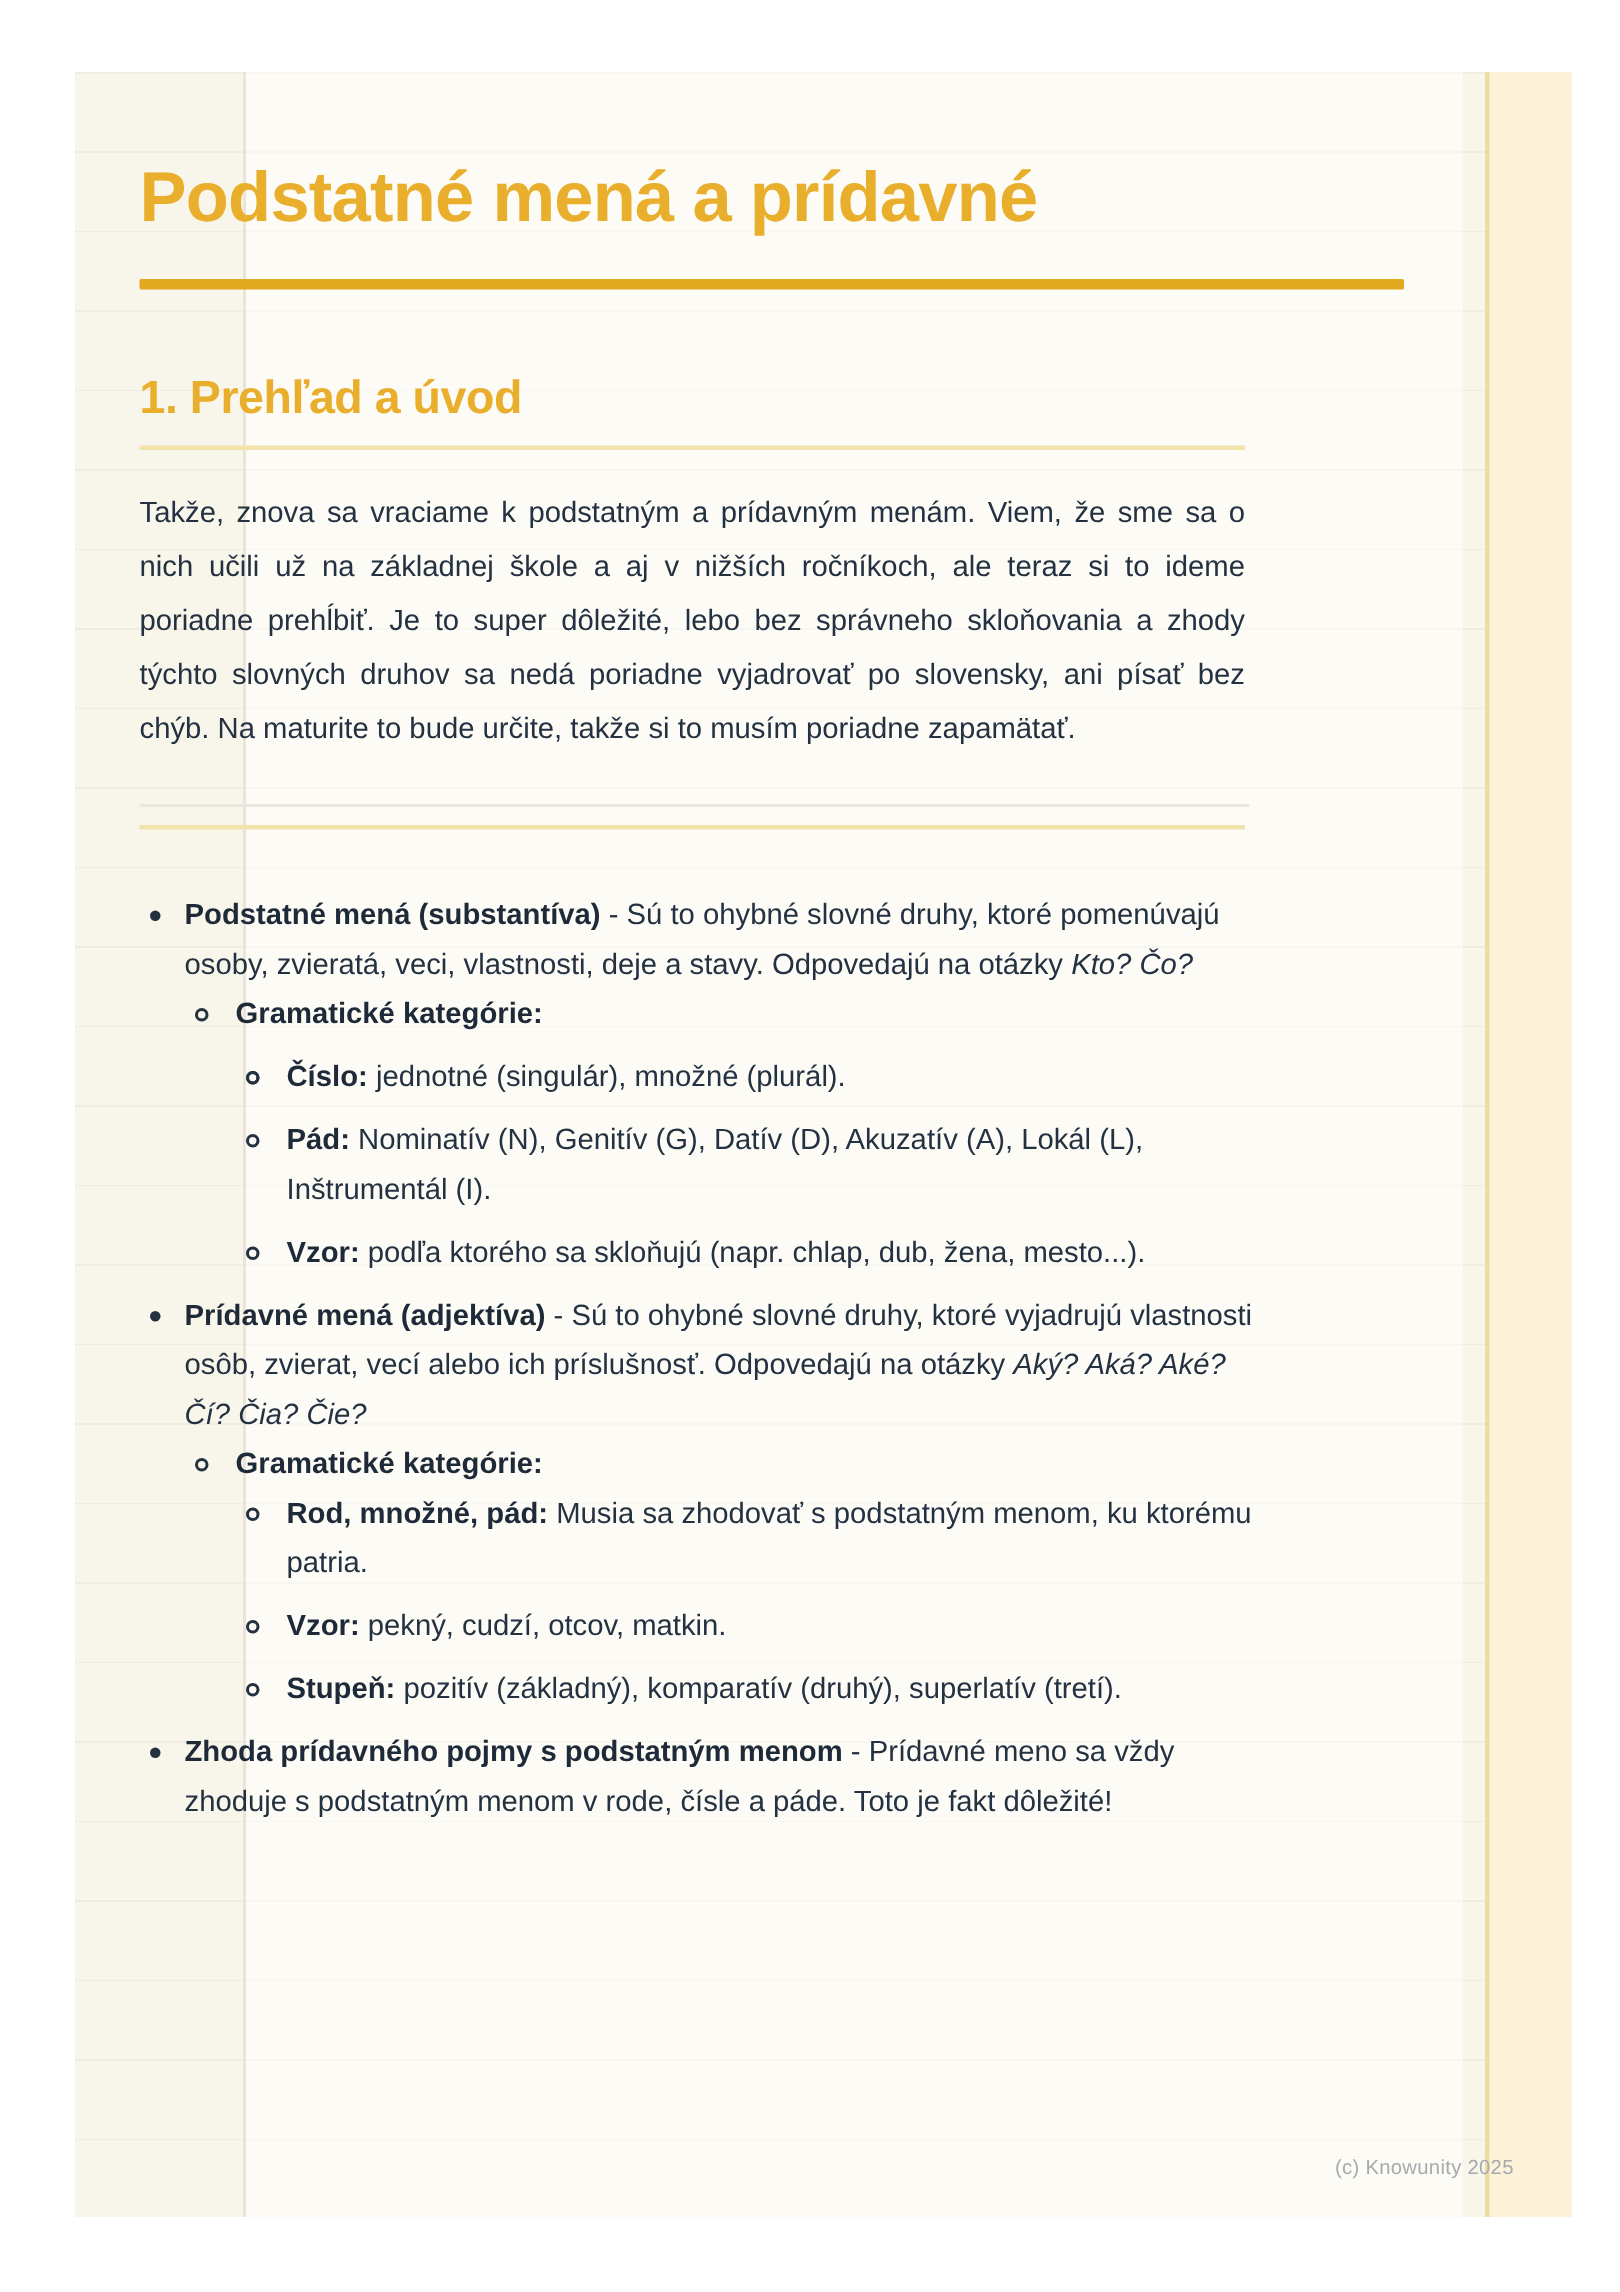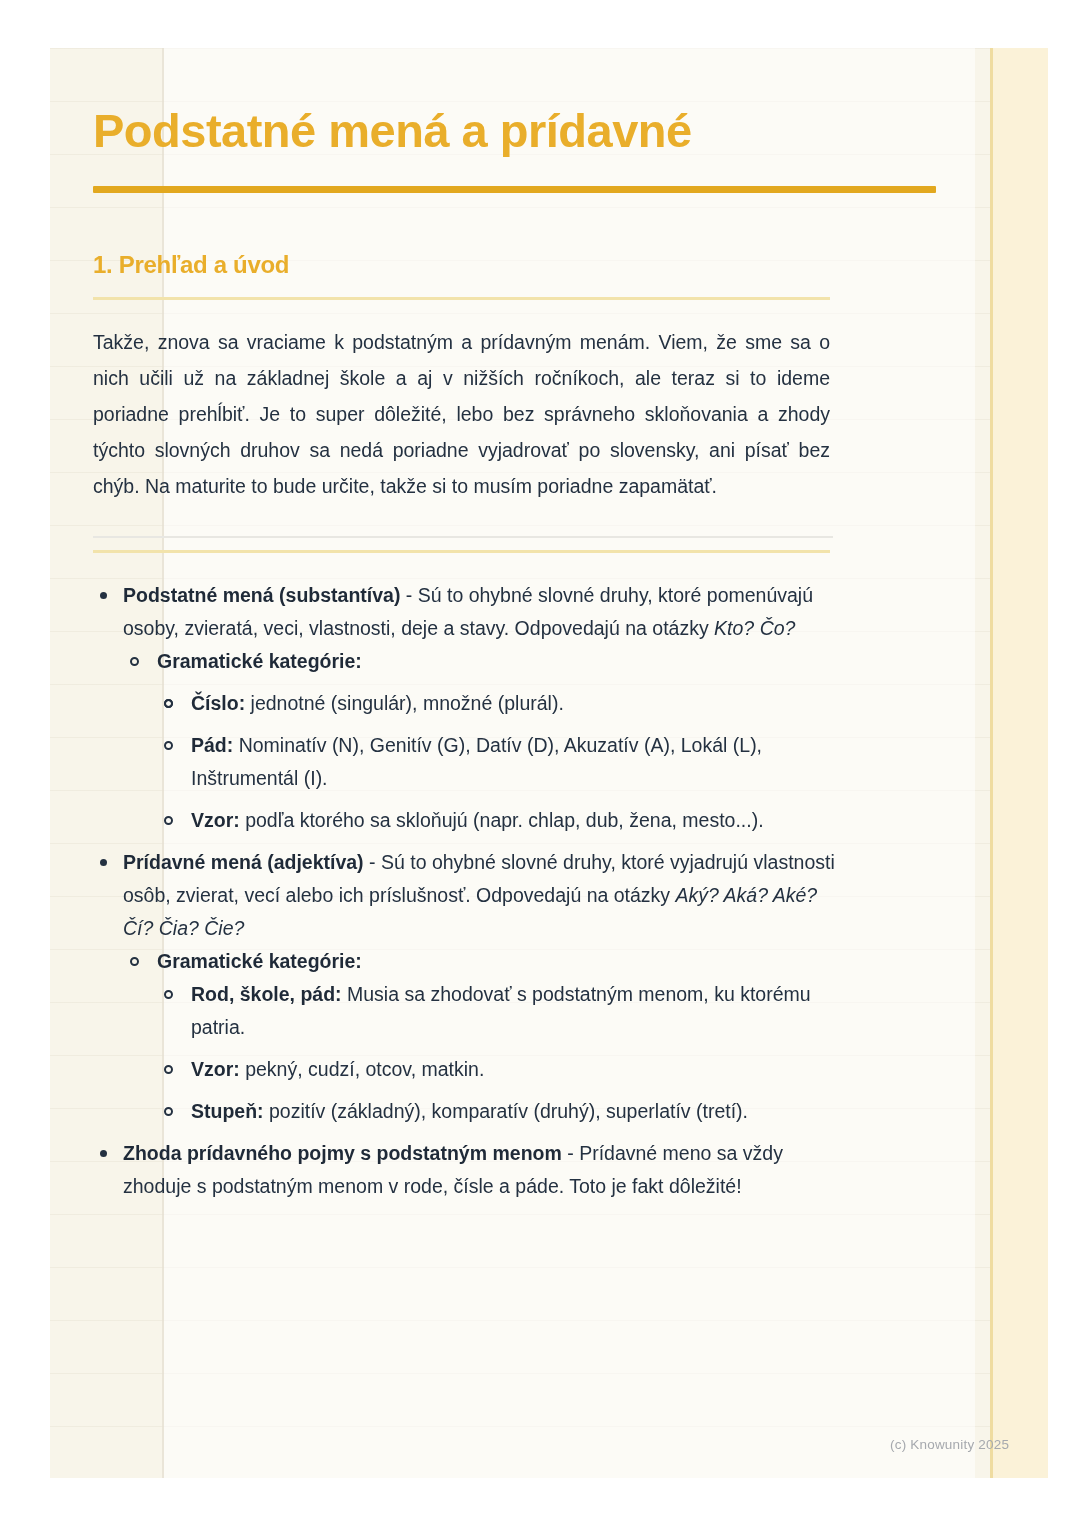--- a/index.html
+++ b/index.html
@@ -58,7 +58,7 @@
   }
   h2.section-h {
     margin: 52px 0 0 0;
-    font-size: 24px; line-height: 40px;
+    font-size: 31px; line-height: 40px;
     font-weight: 800; letter-spacing: -0.3px;
     color: #e9ae2b;
   }

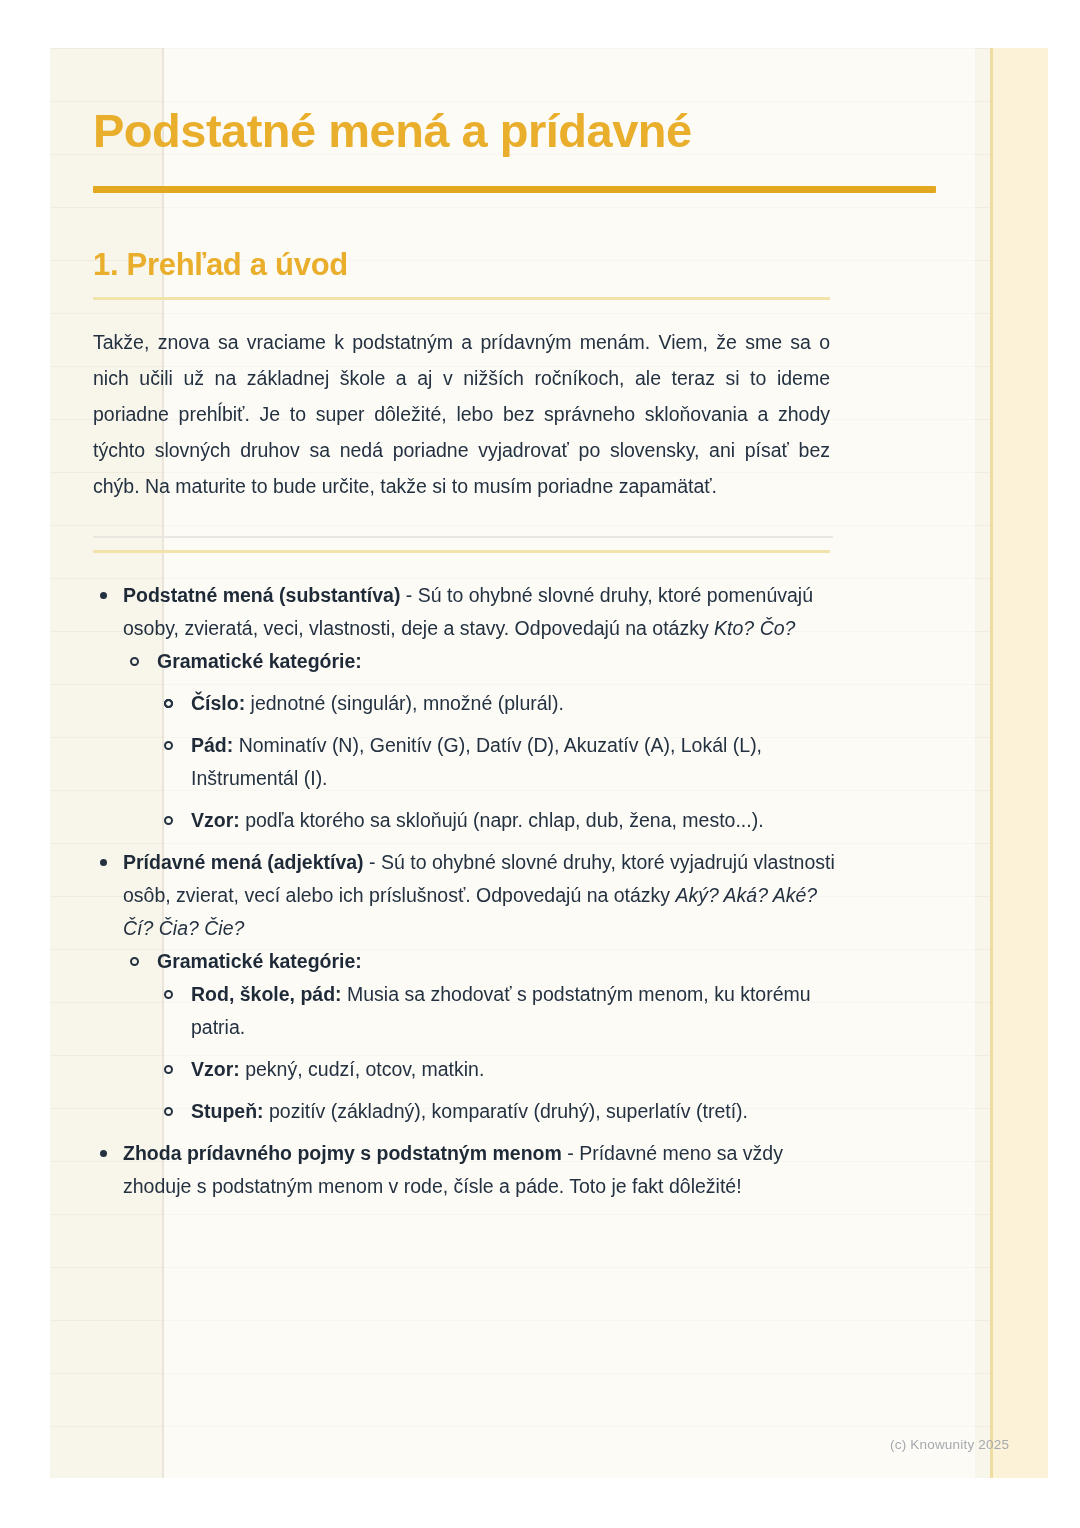--- a/index.html
+++ b/index.html
@@ -81,7 +81,7 @@
   }
 
   
-  .list-root { margin-top: 26px; width: 747px; }
+  .list-root { margin-top: 41px; width: 747px; }
   ul.nlist { list-style: none; margin: 0; padding: 0; }
   ul.nlist li {
     position: relative;

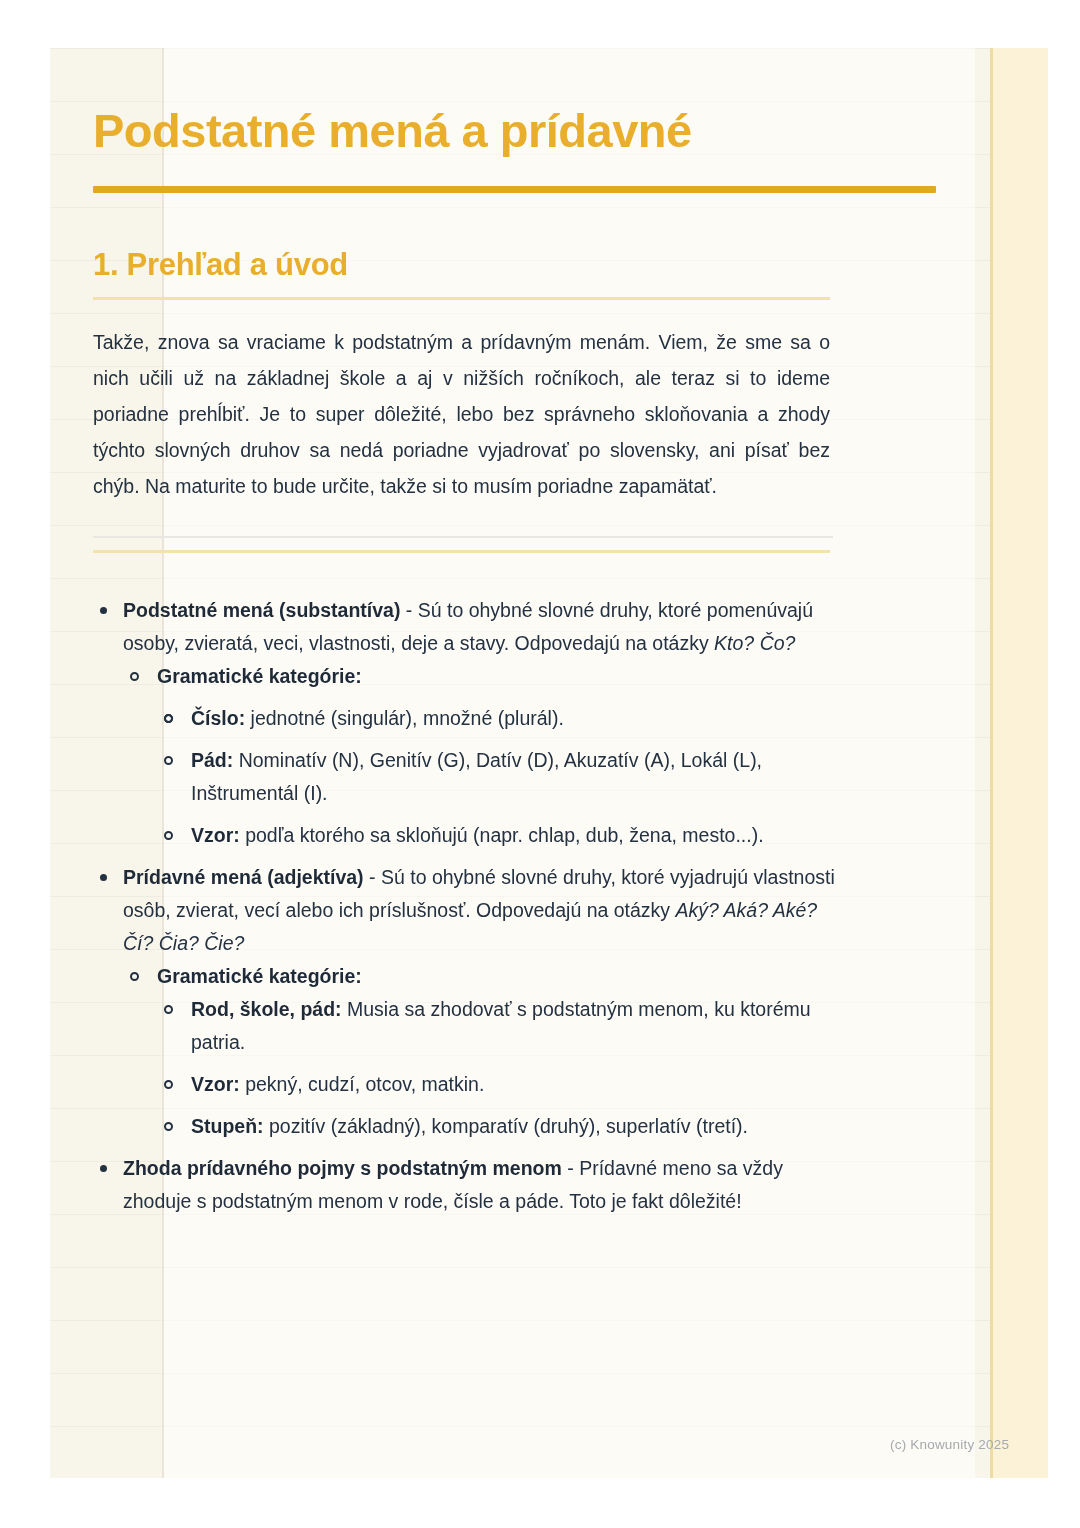--- a/index.html
+++ b/index.html
@@ -139,7 +139,7 @@
                 </ul></li>
               <li><span class="marker solid"></span><span><span class="b">Prídavné mená (adjektíva)</span><span> - Sú to ohybné slovné druhy, ktoré vyjadrujú vlastnosti osôb, zvierat, vecí alebo ich príslušnosť. Odpovedajú na otázky </span><span class="i">Aký? Aká? Aké? Čí? Čia? Čie?</span></span><ul class="nlist lvl2">
                   <li><span class="marker hollow"></span><span><span class="b">Gramatické kategórie:</span></span><ul class="nlist lvl3">
-                      <li><span class="marker hollow"></span><span><span class="b">Rod, škole, pád:</span><span> Musia sa zhodovať s podstatným menom, ku ktorému patria.</span></span></li>
+                      <li><span class="marker hollow"></span><span><span class="b">Rod, množné, pád:</span><span> Musia sa zhodovať s podstatným menom, ku ktorému patria.</span></span></li>
                       <li><span class="marker hollow"></span><span><span class="b">Vzor:</span><span> pekný, cudzí, otcov, matkin.</span></span></li>
                       <li><span class="marker hollow"></span><span><span class="b">Stupeň:</span><span> pozitív (základný), komparatív (druhý), superlatív (tretí).</span></span></li>
                     </ul></li>

